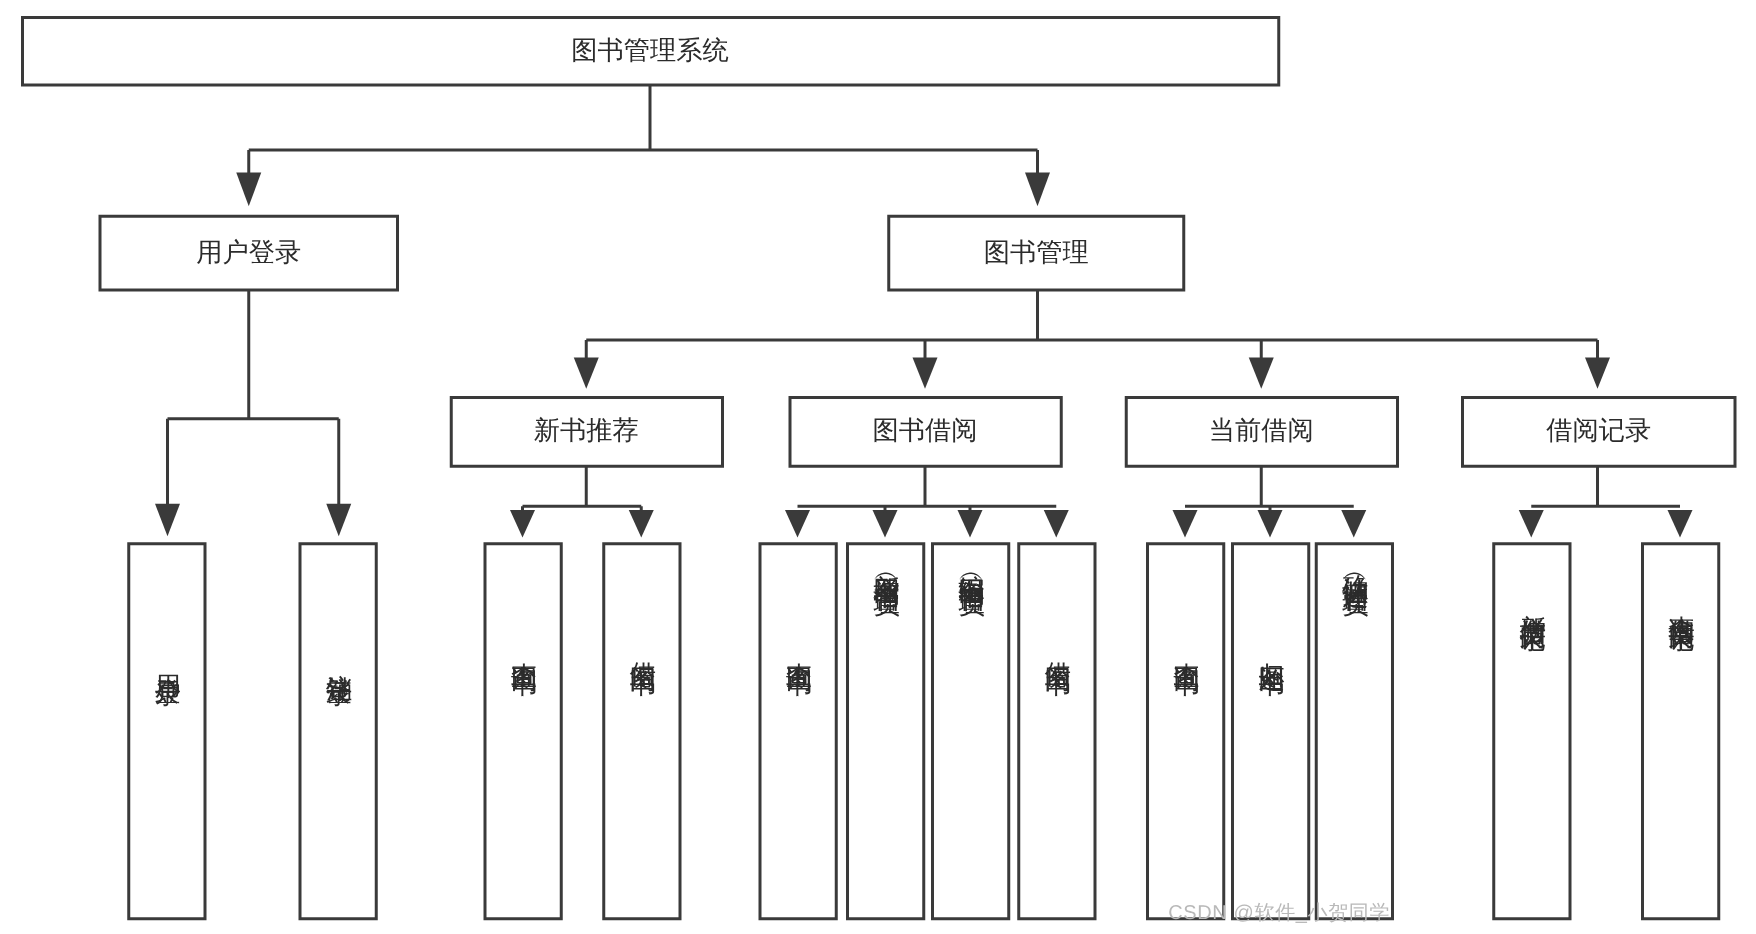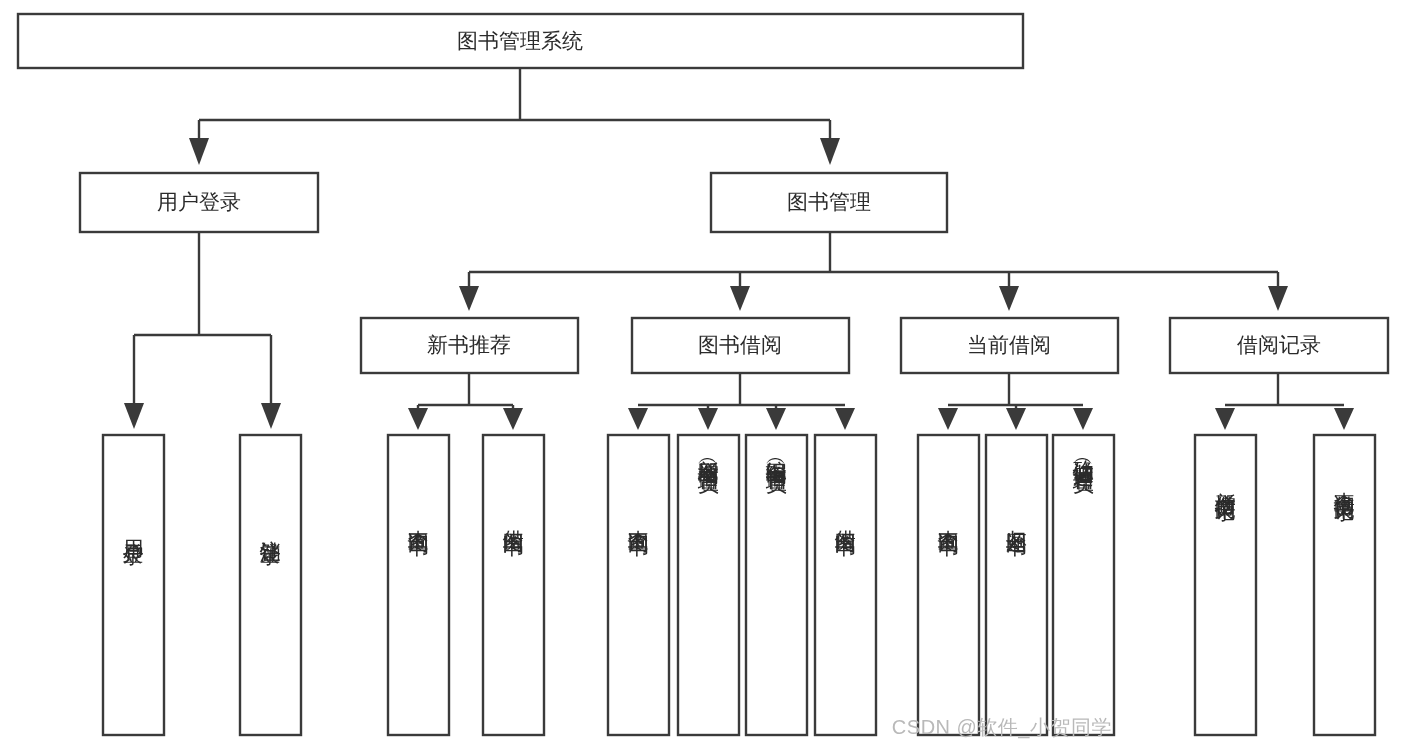--- a/index.html
+++ b/index.html
@@ -69,7 +69,7 @@
     right: 10px;
     bottom: 6px;
     font-family: "Liberation Sans", "DejaVu Sans", sans-serif;
-    font-size: 20px;
+    font-size: 16px;
     color: #b9b9b9;
     white-space: nowrap;
     letter-spacing: 0.5px;

